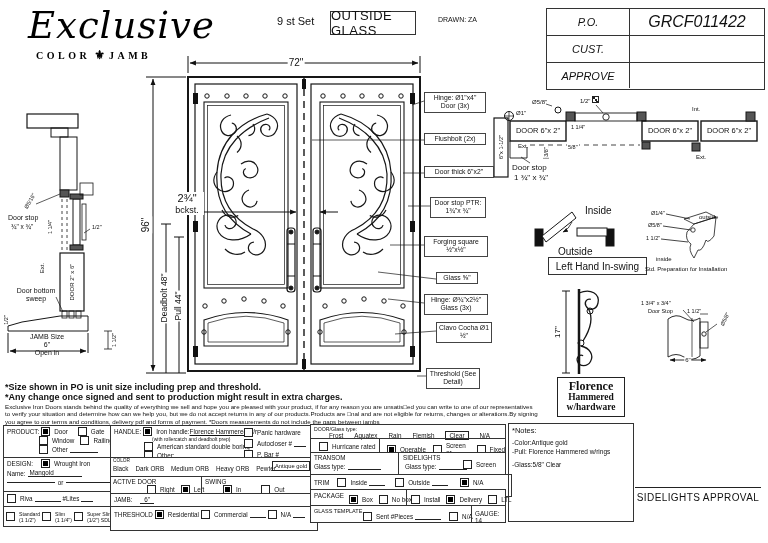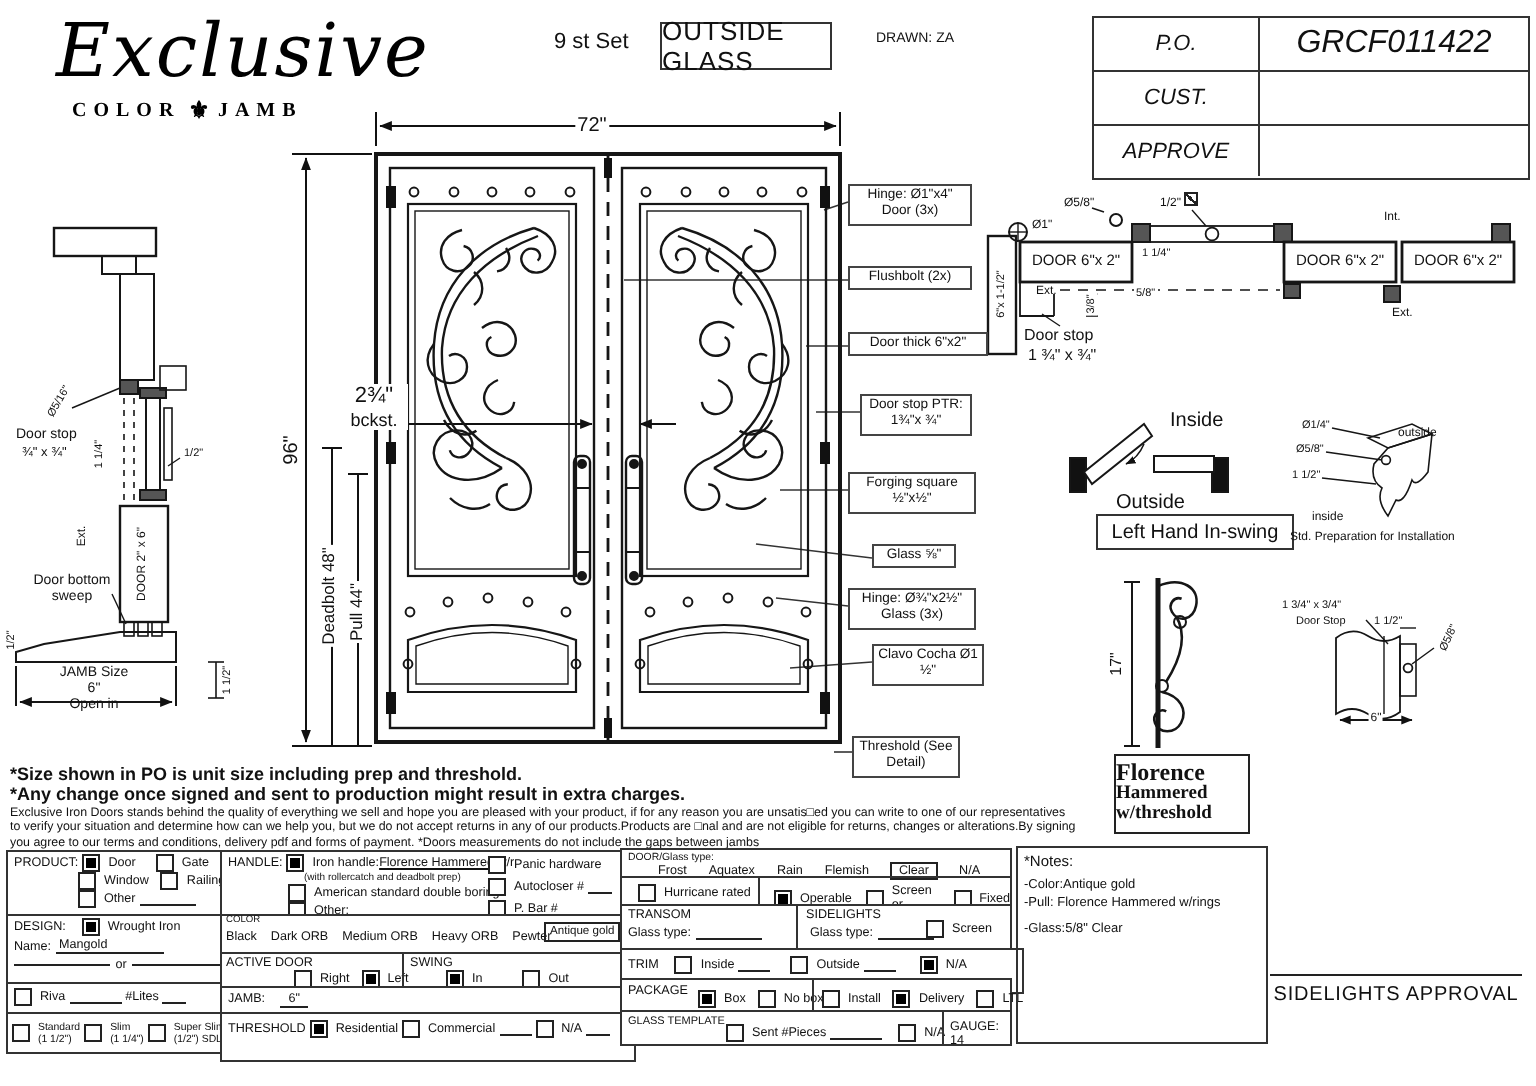--- a/index.html
+++ b/index.html
@@ -33,7 +33,7 @@
   .hsq{display:inline-block;width:5px;height:5px;border:1px solid #222;vertical-align:0;
        background:linear-gradient(45deg,transparent 40%,#222 40%,#222 60%,transparent 60%);}
   .florence{position:absolute;left:557px;top:377px;width:66px;height:36px;border:1.5px solid #222;
-            text-align:left;font-family:"Liberation Serif",serif;font-weight:bold;line-height:1.05;padding-top:2px;}
+            text-align:center;font-family:"Liberation Serif",serif;font-weight:bold;line-height:1.05;padding-top:2px;}
   .notes{position:absolute;left:508px;top:423px;width:118px;height:93px;border:1.5px solid #333;padding:2px 3px;}
   .sig{position:absolute;left:635px;top:487px;width:126px;border-top:1.5px solid #222;
        text-align:center;font-size:10px;letter-spacing:.4px;padding-top:4px;}

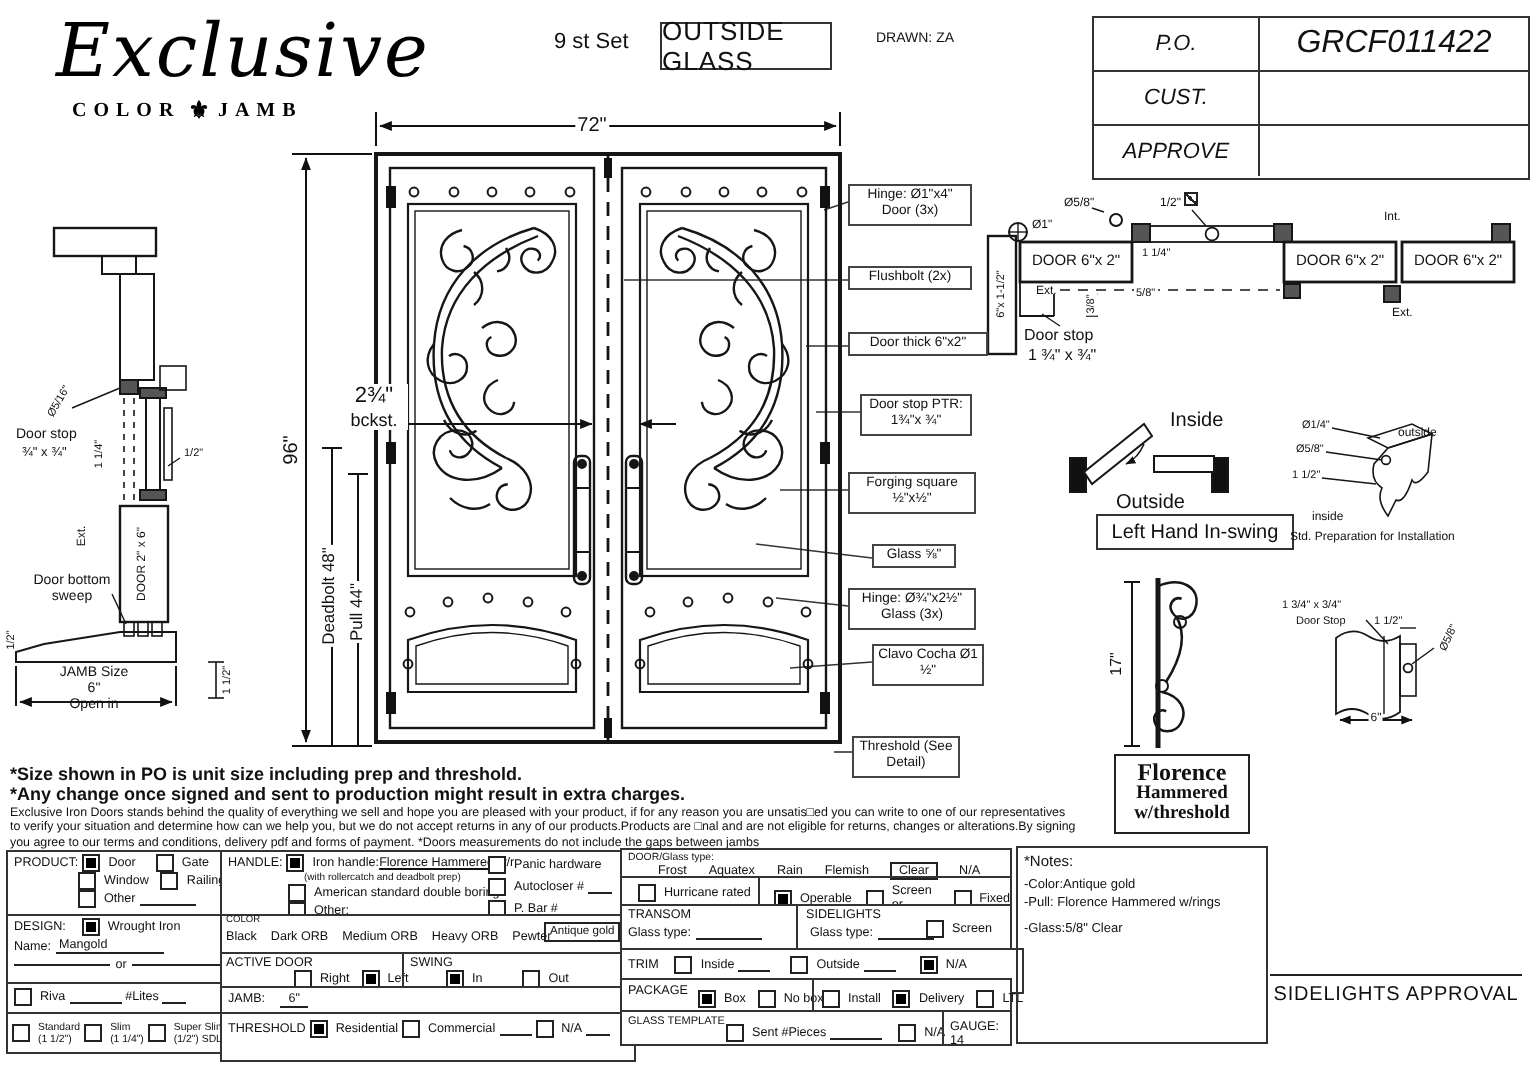--- a/index.html
+++ b/index.html
@@ -320,7 +320,7 @@
 <div class="florence">
   <span style="display:block;font-size:12px;">Florence</span>
   <span style="display:block;font-size:9.5px;">Hammered</span>
-  <span style="display:block;font-size:9.5px;">w/threshold</span>
+  <span style="display:block;font-size:9.5px;">w/hardware</span>
 </div>
 
 <div class="L" style="left:641px;top:300px;font-size:5.5px;">1 3/4" x 3/4"</div>

